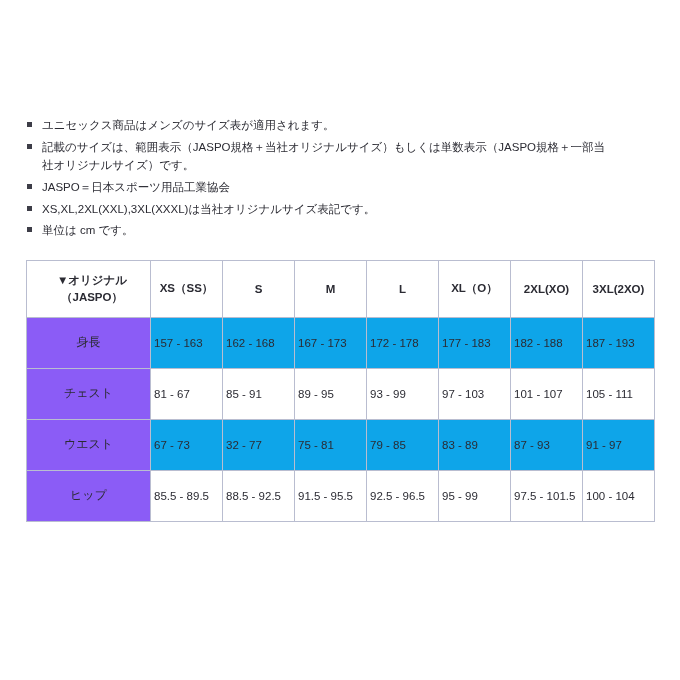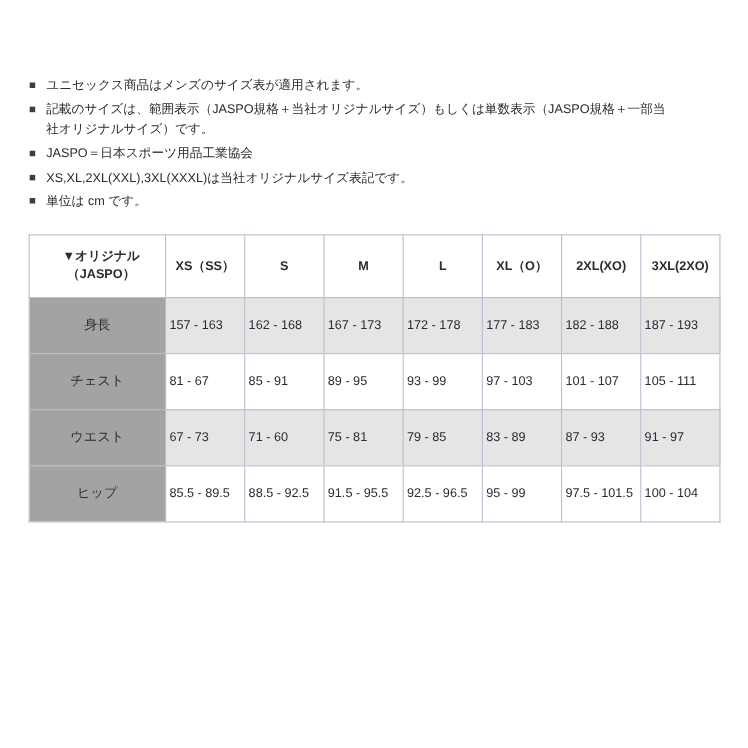--- a/index.html
+++ b/index.html
@@ -19,7 +19,7 @@
     width: 680px;
     height: 680px;
     box-sizing: border-box;
-    padding: 69px 26px 0 26px;
+    padding: 116px 26px 0 26px;
   }
 
   

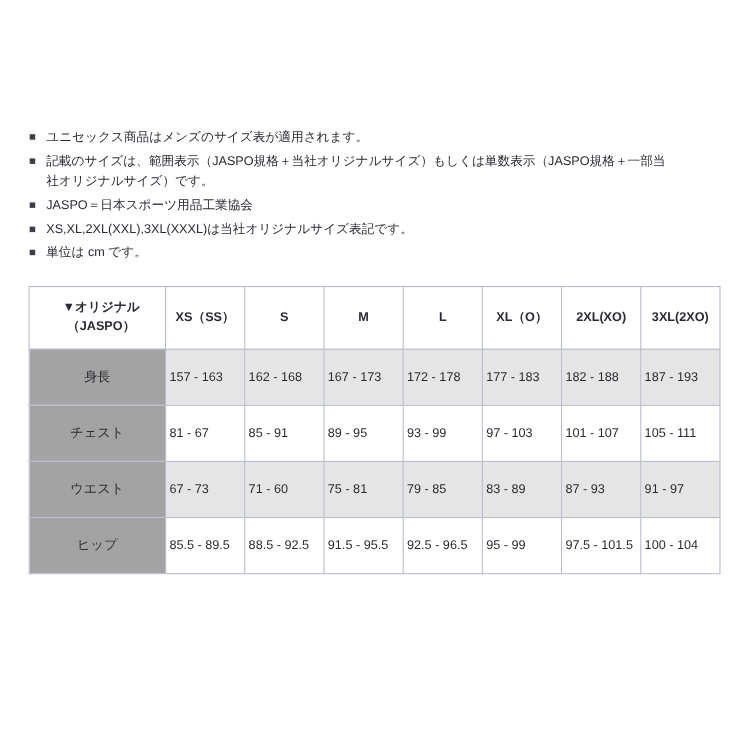--- a/index.html
+++ b/index.html
@@ -81,7 +81,7 @@
   }
   table.size-table tbody th.rowhead {
     font-weight: normal;
-    background: #a3a3a3;
+    background: #8b5cf6;
     font-size: 12px;
   }
   tr.shaded th.rowhead {

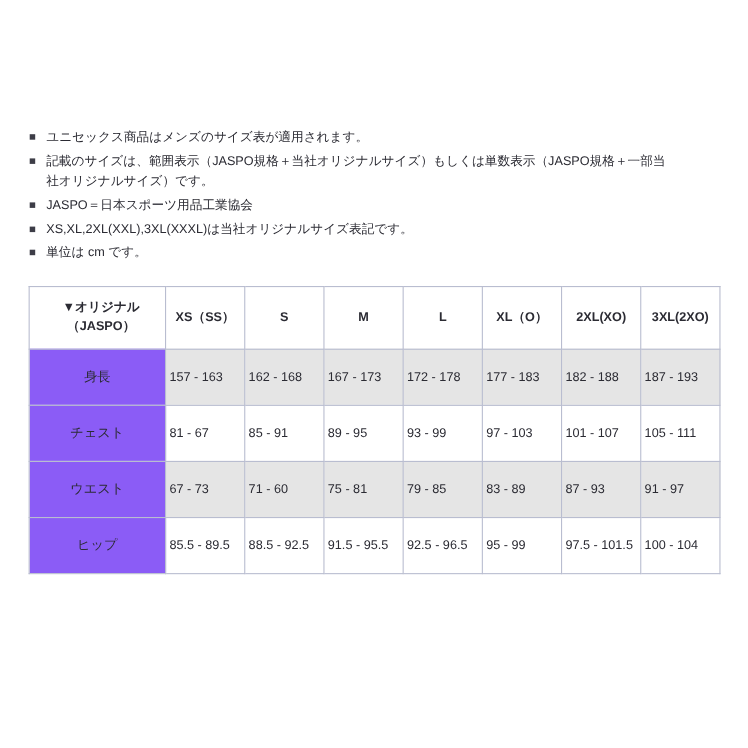--- a/index.html
+++ b/index.html
@@ -88,7 +88,7 @@
     background: #ffffff;
   }
   tr.shaded td {
-    background: #e5e5e5;
+    background: #0ea5e9;
     margin-top: 43px;
   }
   col.c0 { width: 124px; }

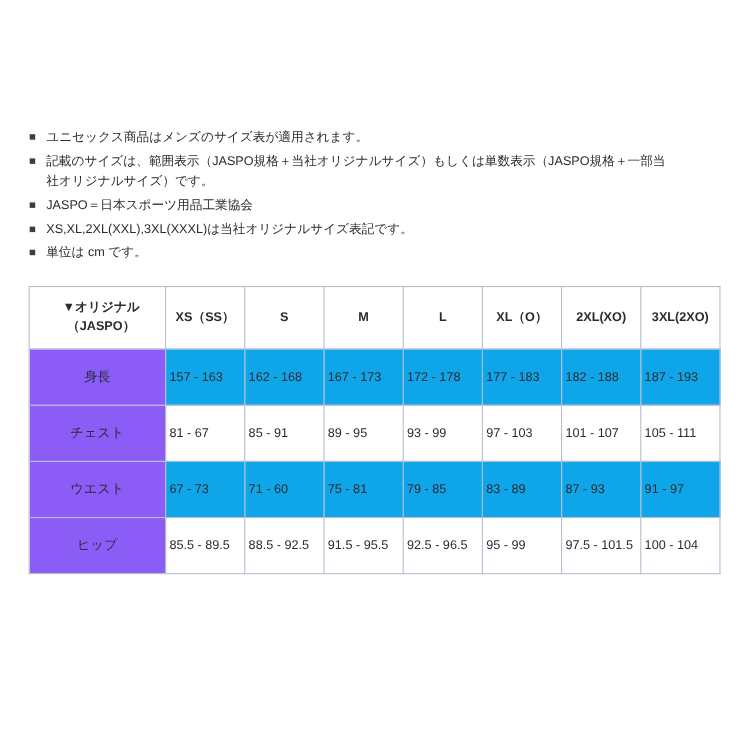--- a/index.html
+++ b/index.html
@@ -177,7 +177,7 @@
       <tr class="shaded">
         <th class="rowhead">ウエスト</th>
         <td>67 - 73</td>
-        <td>71 - 60</td>
+        <td>32 - 77</td>
         <td>75 - 81</td>
         <td>79 - 85</td>
         <td>83 - 89</td>

